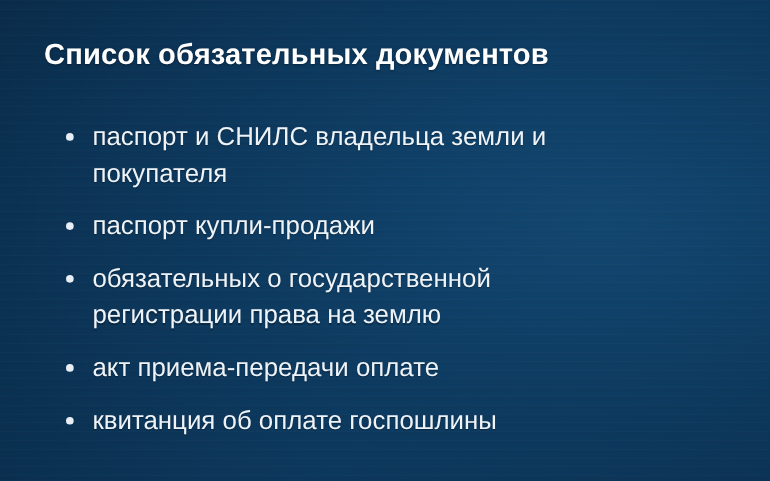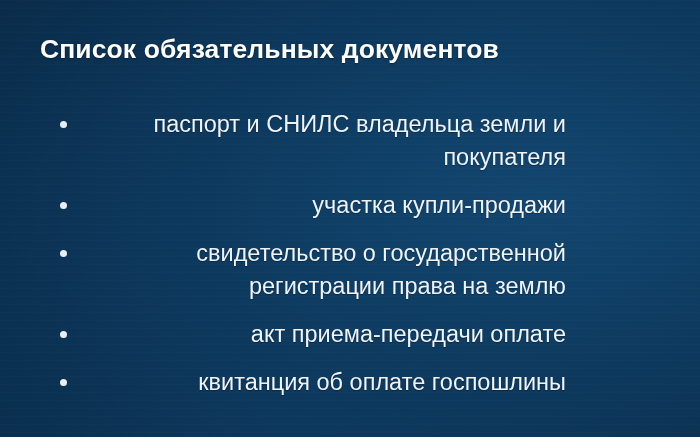--- a/index.html
+++ b/index.html
@@ -85,7 +85,6 @@
     margin: 0;
     padding: 0;
     list-style: none;
-    text-align: right;
   }
 
   .bullet-item {

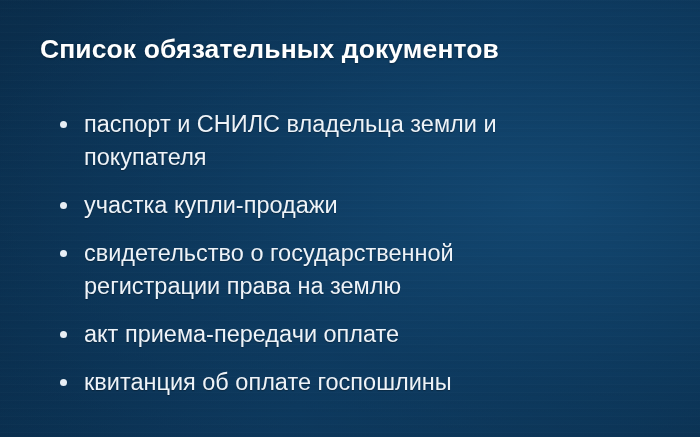--- a/index.html
+++ b/index.html
@@ -133,7 +133,7 @@
 
     <li class="bullet-item">
       <span class="marker"></span>
-      <span class="text">участка купли-продажи</span>
+      <span class="text">паспорт купли-продажи</span>
     </li>
 
     <li class="bullet-item">

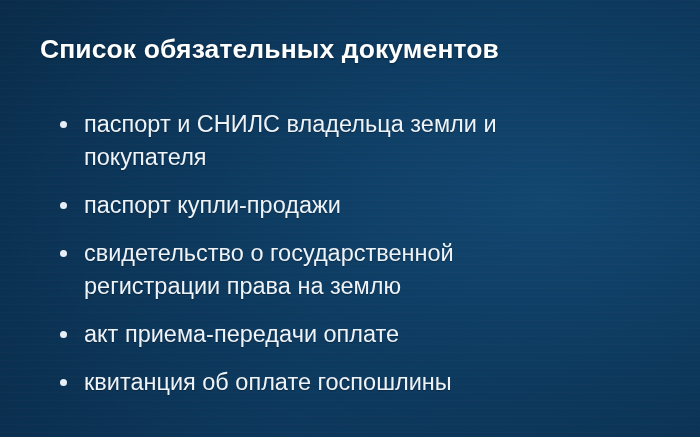--- a/index.html
+++ b/index.html
@@ -138,7 +138,7 @@
 
     <li class="bullet-item">
       <span class="marker"></span>
-      <span class="text">свидетельство о государственной регистрации права на землю</span>
+      <span class="text">обязательных о государственной регистрации права на землю</span>
     </li>
 
     <li class="bullet-item">

